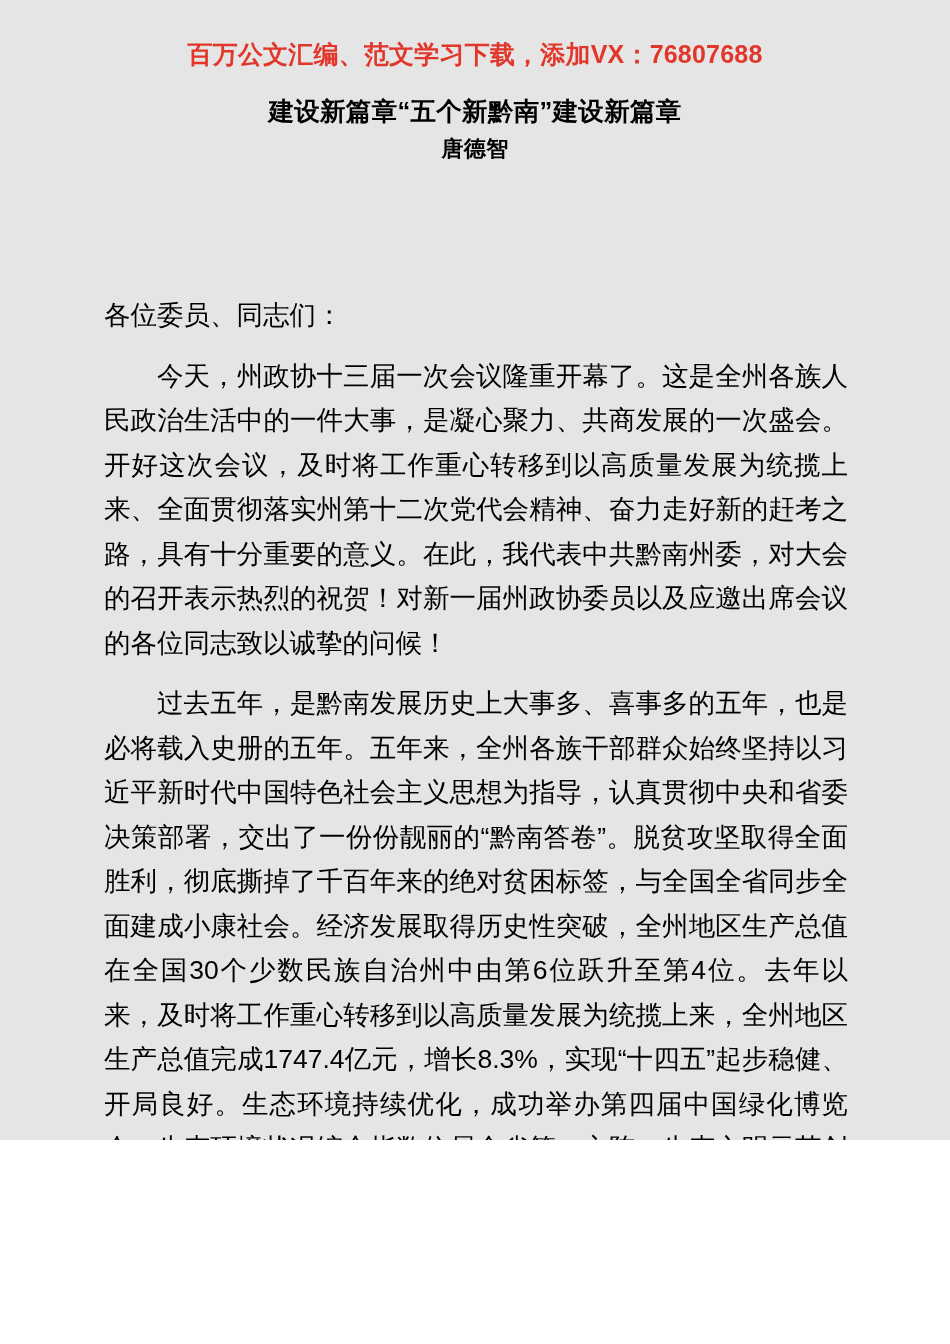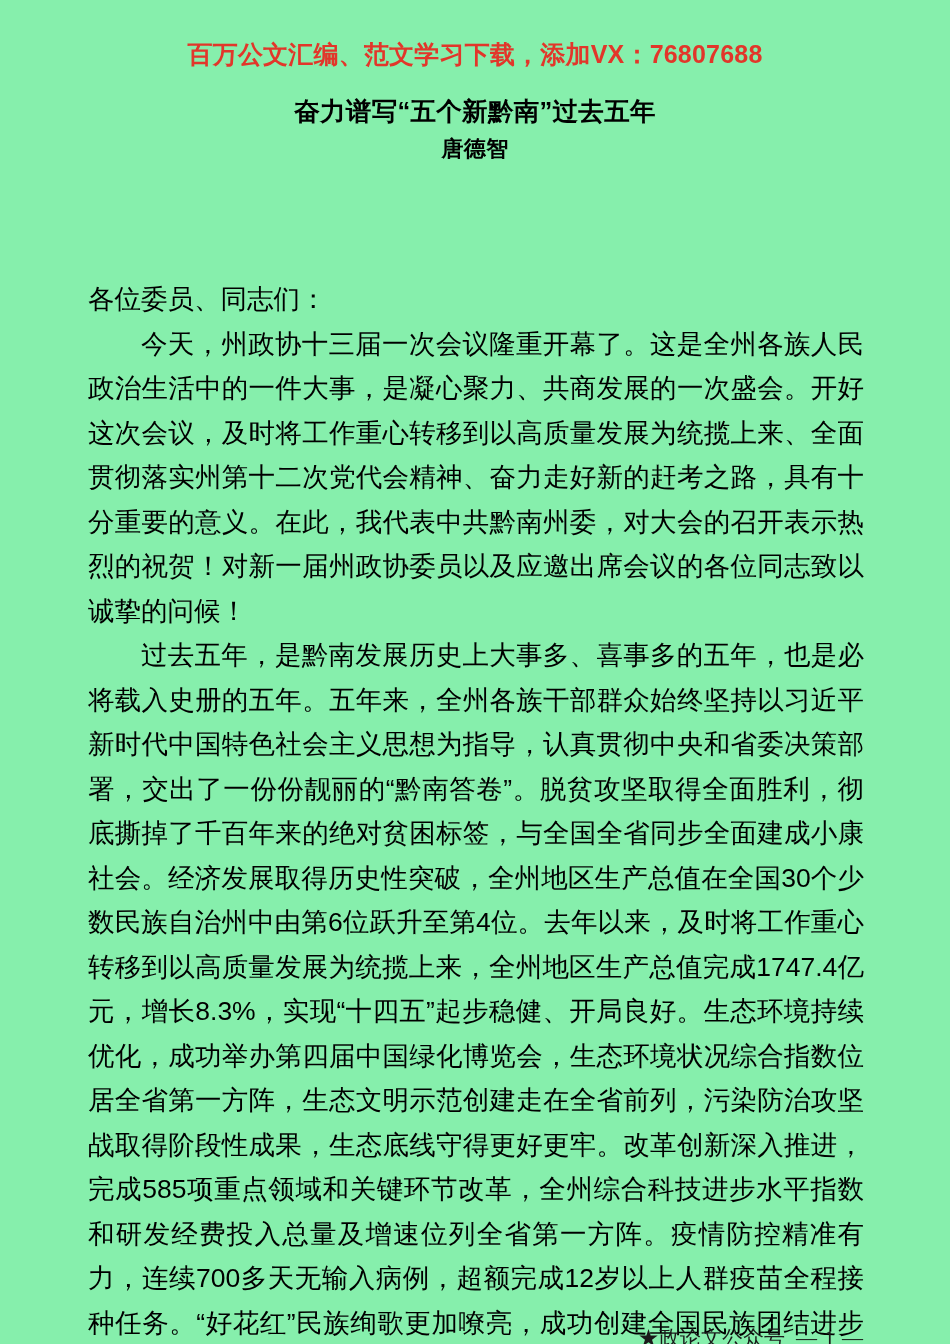--- a/index.html
+++ b/index.html
@@ -13,8 +13,8 @@
   #page {
     position: relative;
     width: 950px;
-    height: 1344px;
-    background: #86efac;
+    height: 1140px;
+    background: #e5e5e5;
     overflow: hidden;
     box-sizing: border-box;
   }

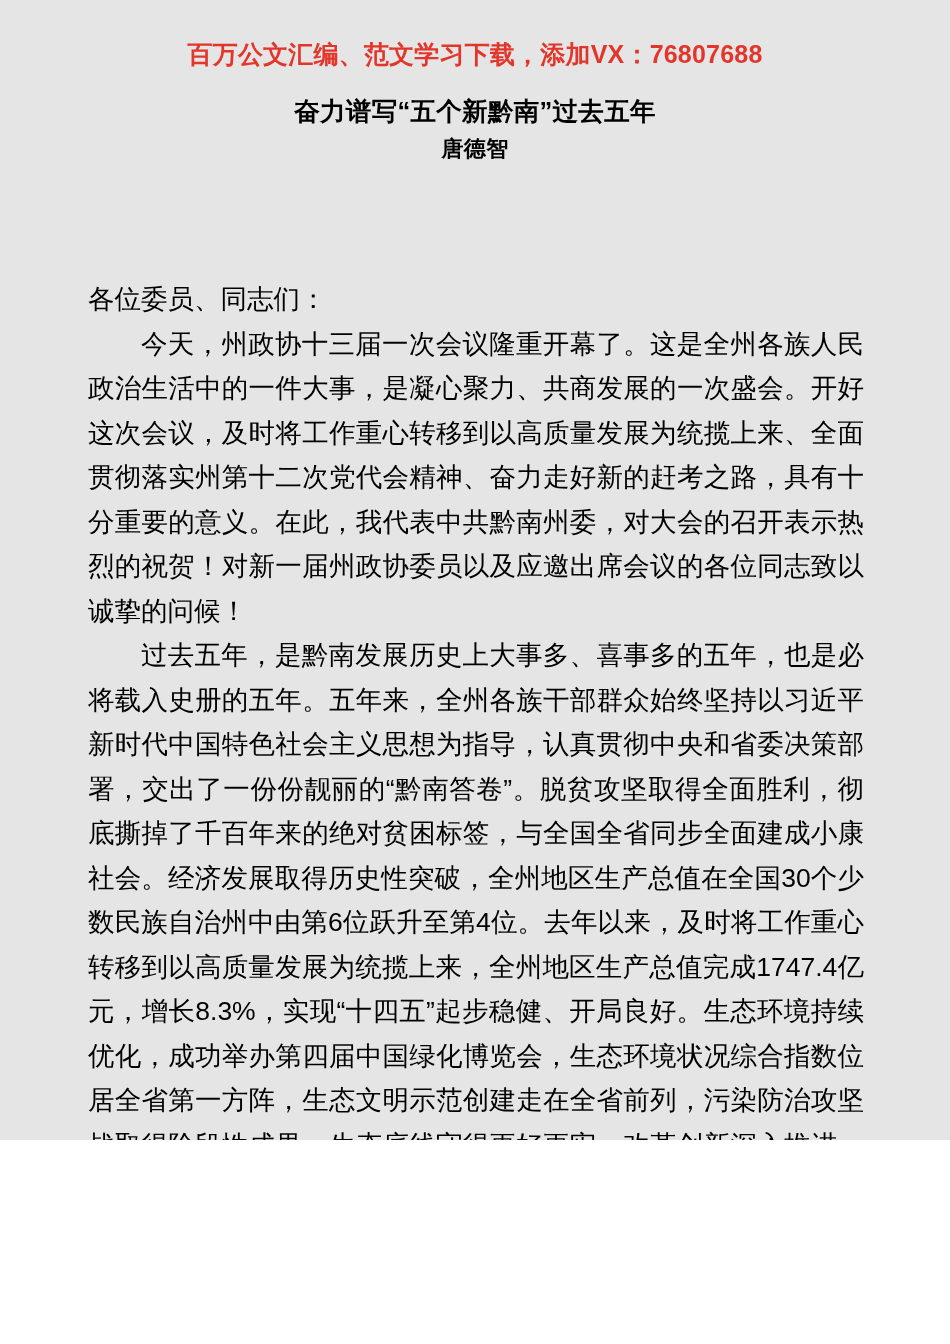--- a/index.html
+++ b/index.html
@@ -125,7 +125,7 @@
   <div id="promo-banner">百万公文汇编、范文学习下载，添加VX：76807688</div>
 
   <div id="title-block">
-    <div class="title-line">奋力谱写“五个新黔南”过去五年</div>
+    <div class="title-line">建设新篇章“五个新黔南”建设新篇章</div>
     <div class="title-author">唐德智</div>
   </div>
 

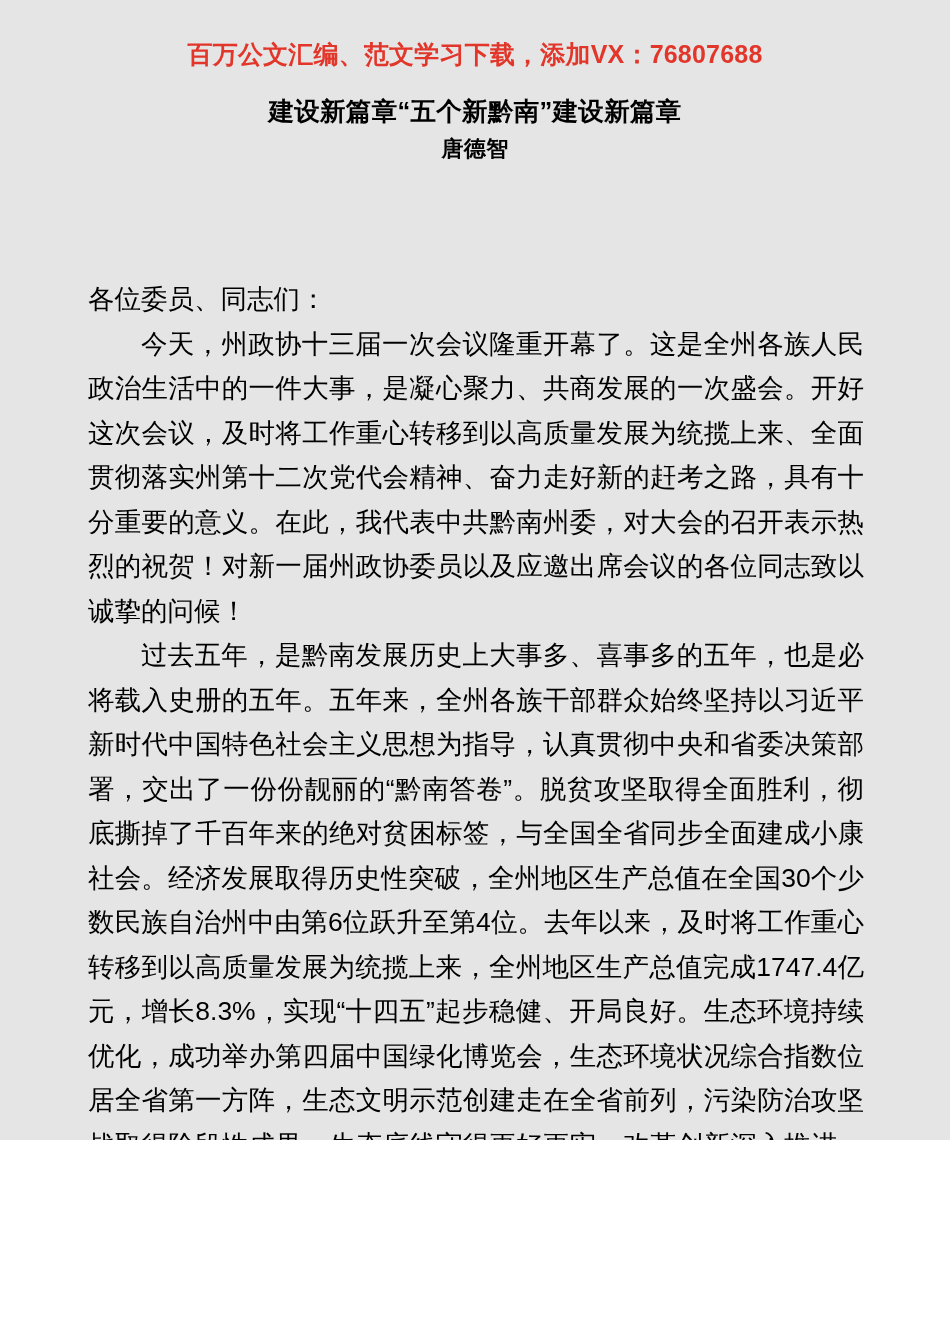--- a/index.html
+++ b/index.html
@@ -77,7 +77,7 @@
     letter-spacing: 0px;
   }
   #body-copy p {
-    margin: 0;
+    margin: 16px;
     text-align: justify;
     text-justify: inter-character;
     text-align-last: left;

